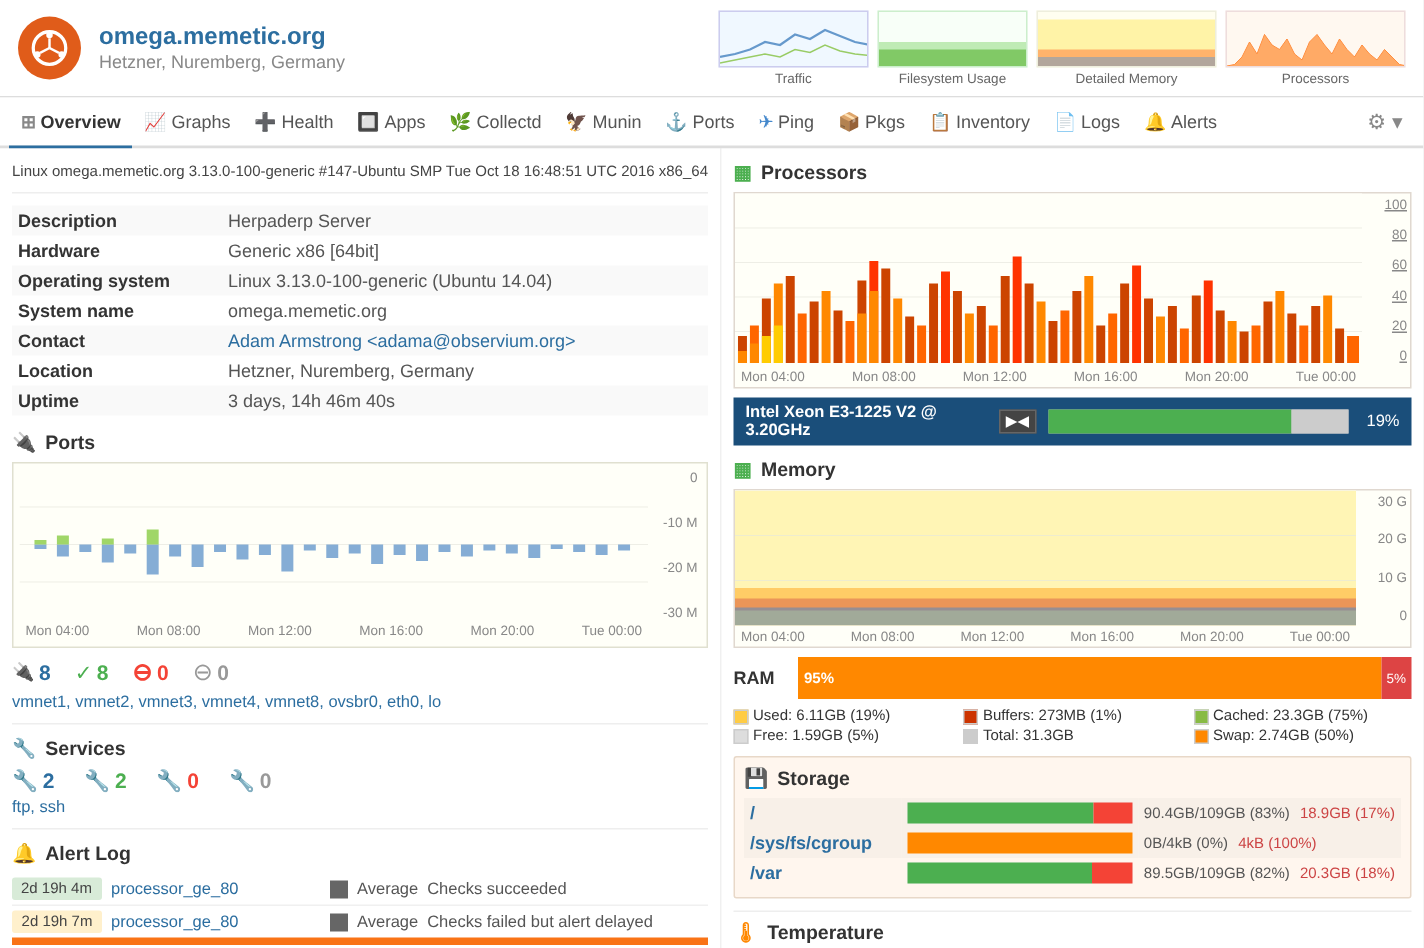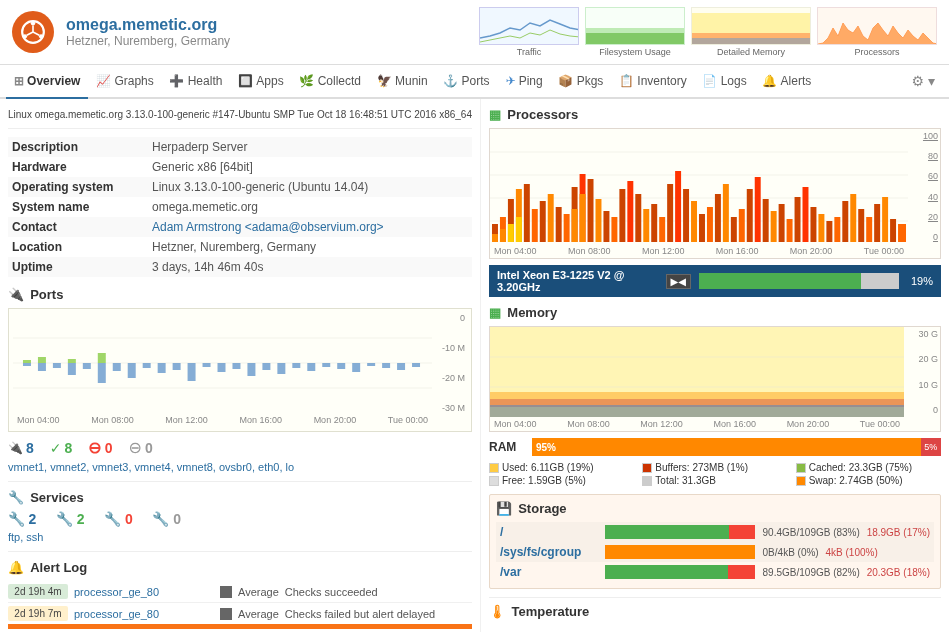--- a/index.html
+++ b/index.html
@@ -448,7 +448,7 @@
       <div style="margin-bottom:6px;">
         <div style="display:flex;align-items:center;gap:8px;">
           <span style="font-weight:bold;font-size:12px;min-width:35px;">RAM</span>
-          <div style="flex:1;height:18px;display:flex;">
+          <div style="flex:1;height:28px;display:flex;">
             <div style="width:95%;background:#ff8800;display:flex;align-items:center;padding-left:4px;">
               <span style="font-size:10px;color:white;font-weight:bold;">95%</span>
             </div>

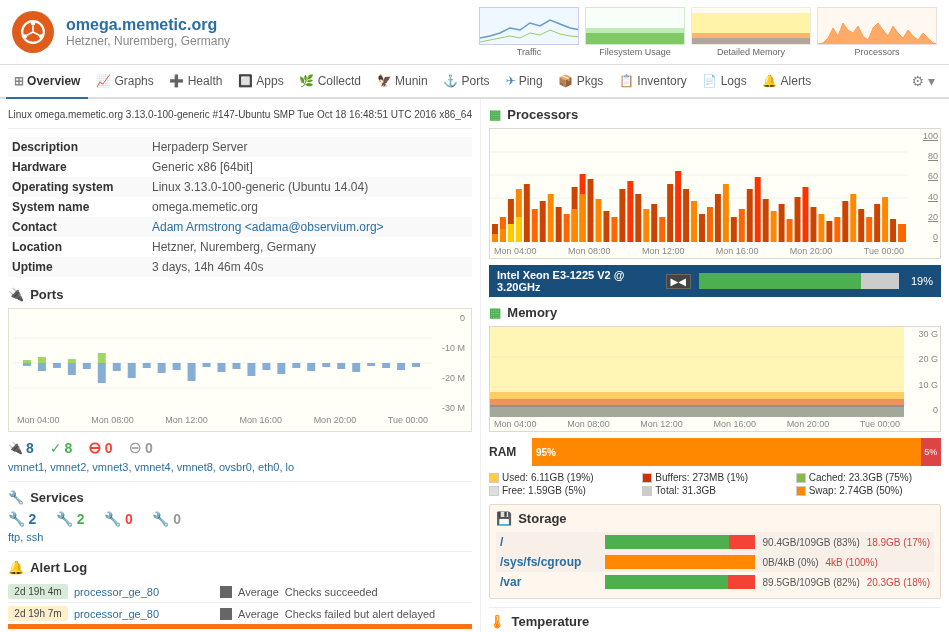--- a/index.html
+++ b/index.html
@@ -280,7 +280,7 @@
         <span>Alert Log</span>
       </div>
       <div style="display:flex;align-items:center;gap:6px;padding:3px 0;border-bottom:1px solid #f0f0f0;font-size:11px;">
-        <span style="background:#d8ebd8;color:#444;padding:2px 6px;border-radius:2px;font-size:10px;min-width:60px;text-align:center;">2d 19h 4m</span>
+        <span style="background:#d8ebd8;color:#444;padding:2px 6px;border-radius:2px;font-size:10px;min-width:60px;">2d 19h 4m</span>
         <span style="color:#2c6ea0;min-width:140px;">processor_ge_80</span>
         <span style="width:12px;height:12px;background:#666;display:inline-block;flex-shrink:0;"></span>
         <span style="color:#555;">Average</span>

